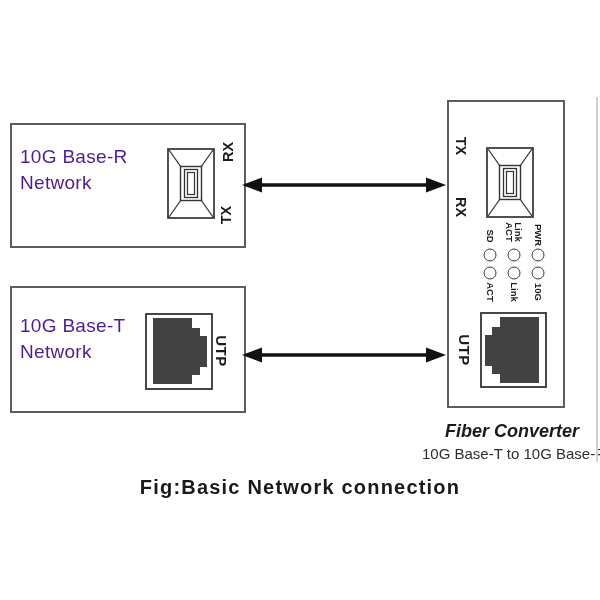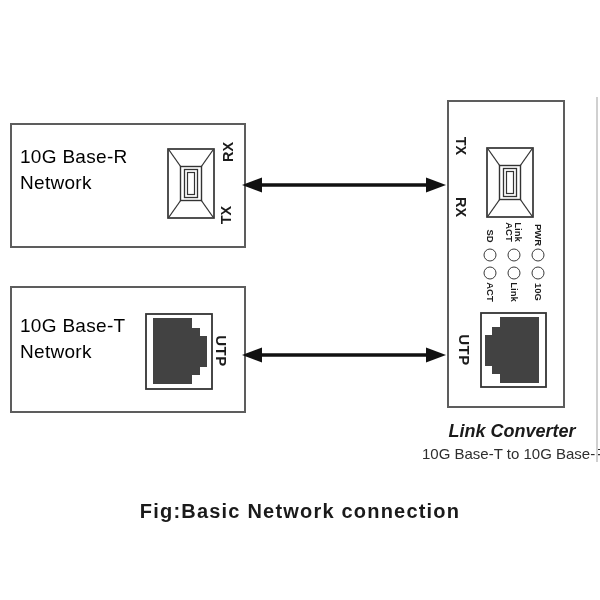--- a/index.html
+++ b/index.html
@@ -12,7 +12,7 @@
     position:absolute;background:#fff;border:2px solid #5d5d5d;box-sizing:border-box;
   }
   .boxtext{
-    position:absolute;font-size:19px;line-height:25.5px;color:#000000;letter-spacing:0.3px;
+    position:absolute;font-size:19px;line-height:25.5px;color:#4c1d95;letter-spacing:0.3px;
     white-space:nowrap;
   }
   .vlabel{

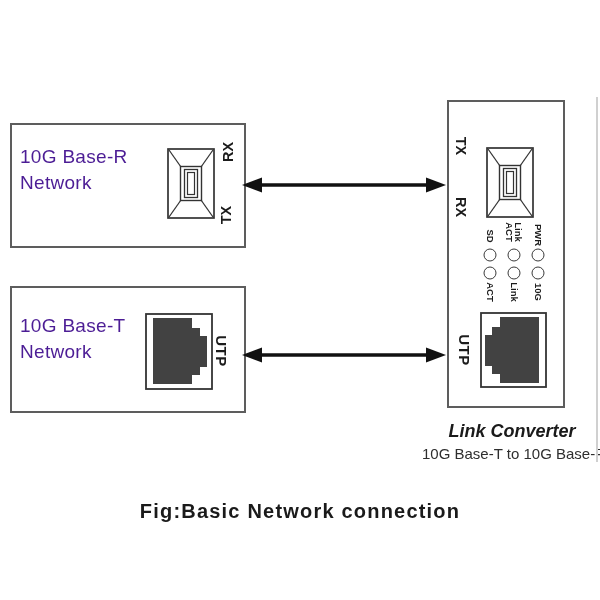--- a/index.html
+++ b/index.html
@@ -144,7 +144,7 @@
     </svg>
   </div>
 
-  <div class="title" style="left:432px;top:421px;width:160px;">Link Converter</div>
+  <div class="title" style="left:432px;top:421px;width:160px;">Fiber Converter</div>
   <div class="subtitle" style="left:422px;top:445px;width:180px;">10G Base-T to 10G Base-R</div>
 
   <div class="caption" style="left:130px;top:476px;width:340px;margin-top:24px;">Fig:Basic Network connection</div>

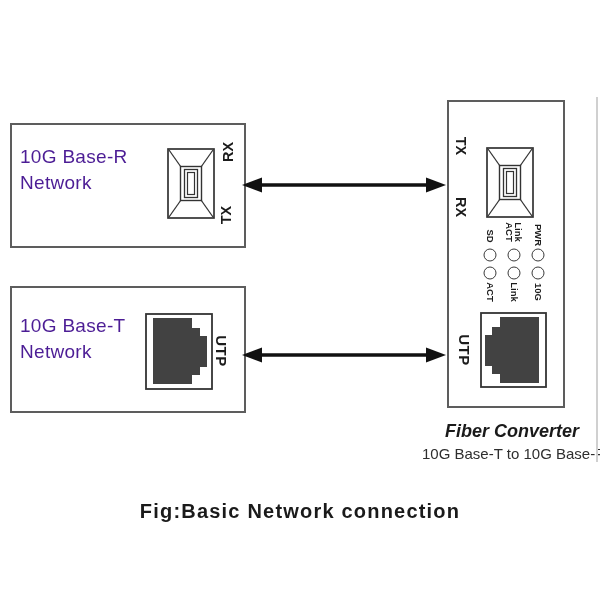--- a/index.html
+++ b/index.html
@@ -147,7 +147,7 @@
   <div class="title" style="left:432px;top:421px;width:160px;">Fiber Converter</div>
   <div class="subtitle" style="left:422px;top:445px;width:180px;">10G Base-T to 10G Base-R</div>
 
-  <div class="caption" style="left:130px;top:476px;width:340px;margin-top:24px;">Fig:Basic Network connection</div>
+  <div class="caption" style="left:130px;top:476px;width:340px;">Fig:Basic Network connection</div>
 
   <div class="edge-line" style="left:596px;top:97px;width:2px;height:365px;"></div>
 

